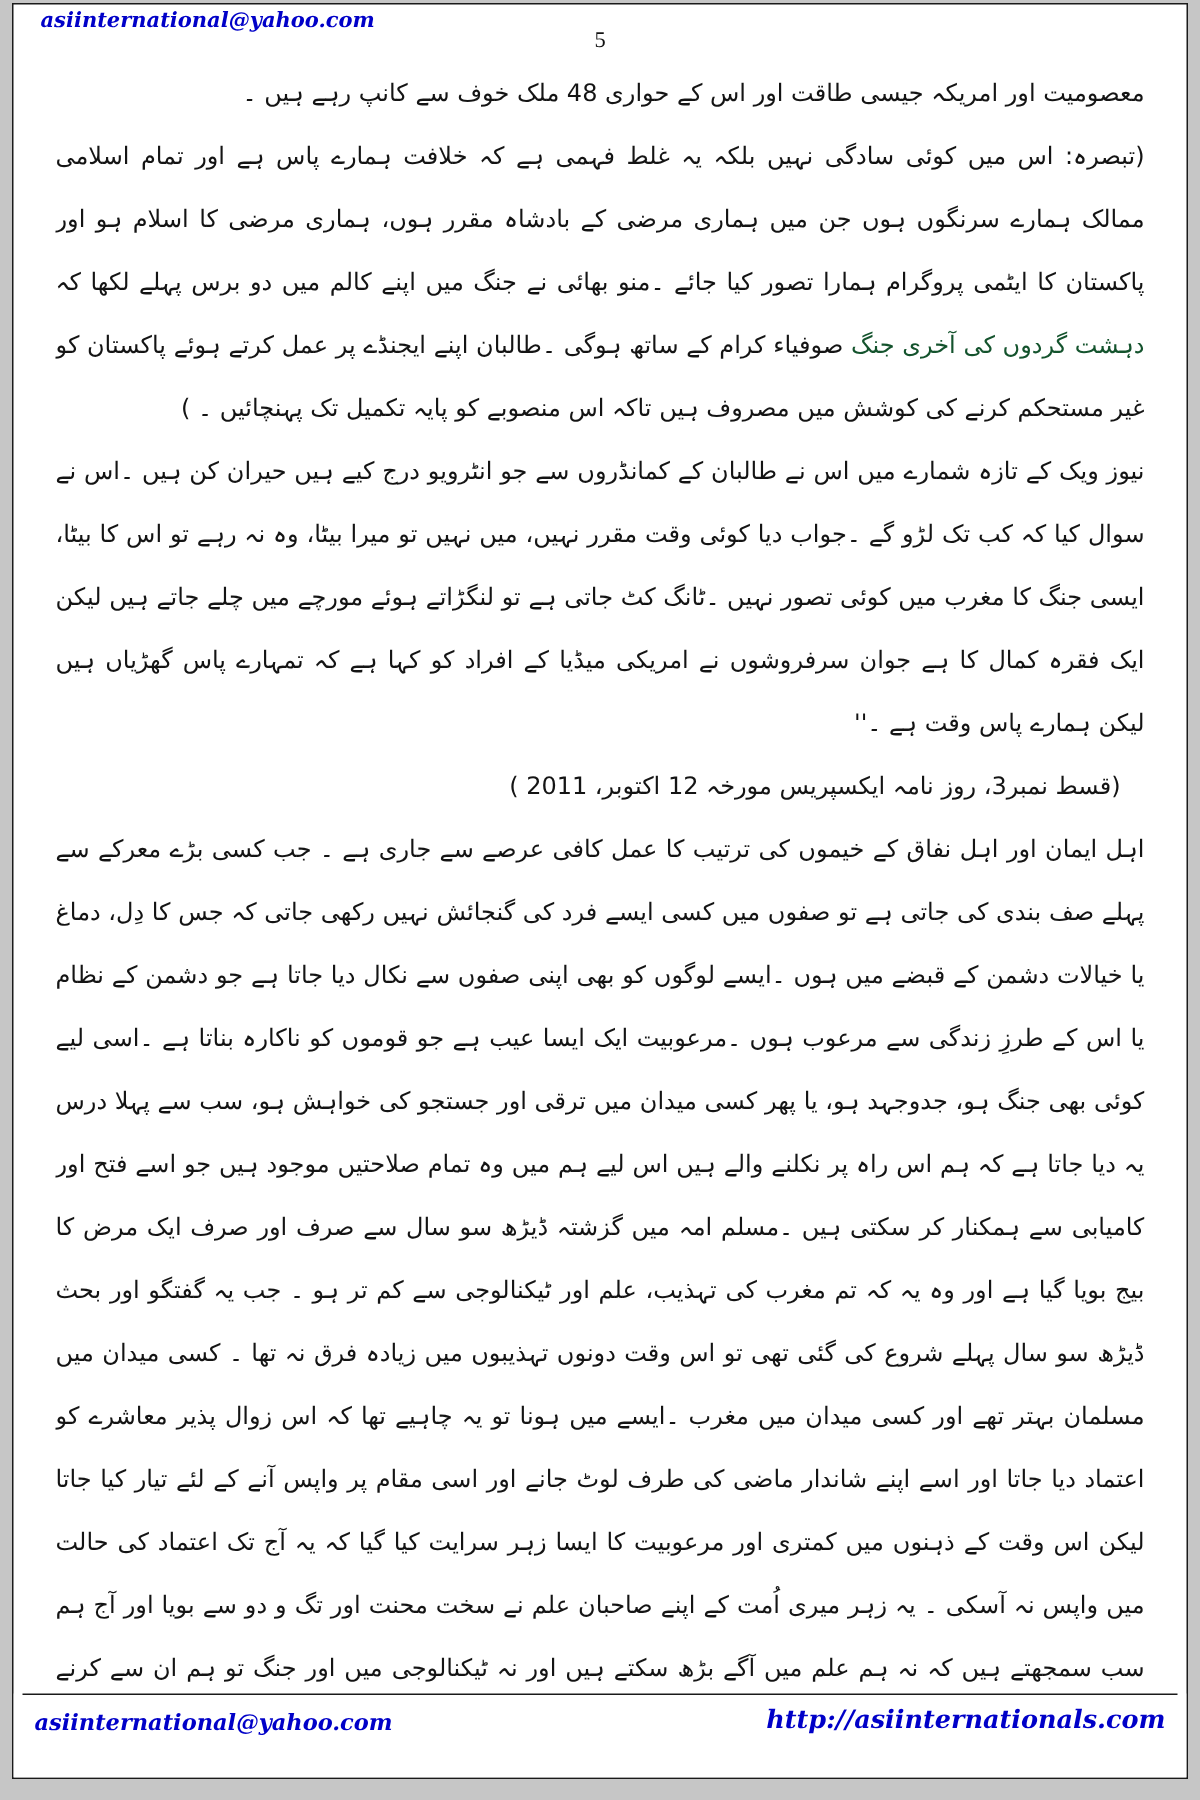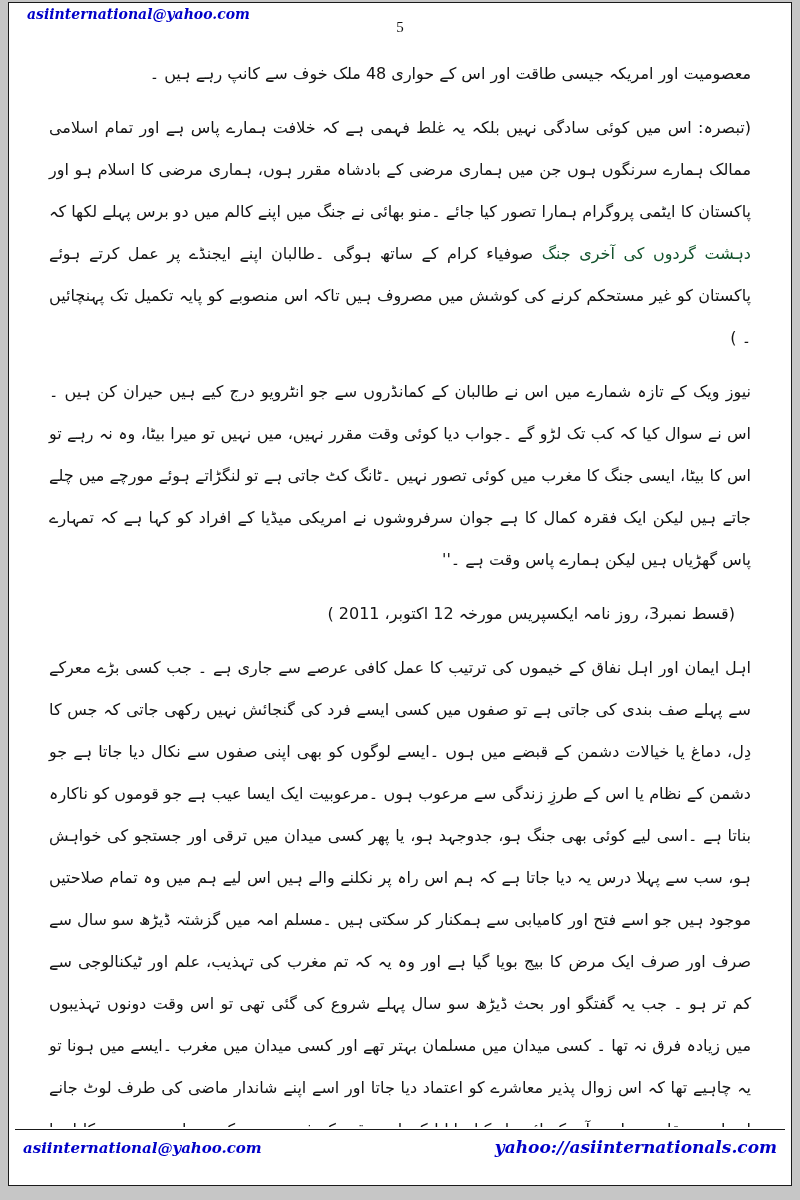--- a/index.html
+++ b/index.html
@@ -43,7 +43,7 @@
     unicode-bidi:embed;
   }
   .para{
-    margin:12px;
+    margin:0;
     font-size:16px;
     line-height:42px;
     color:#141414;

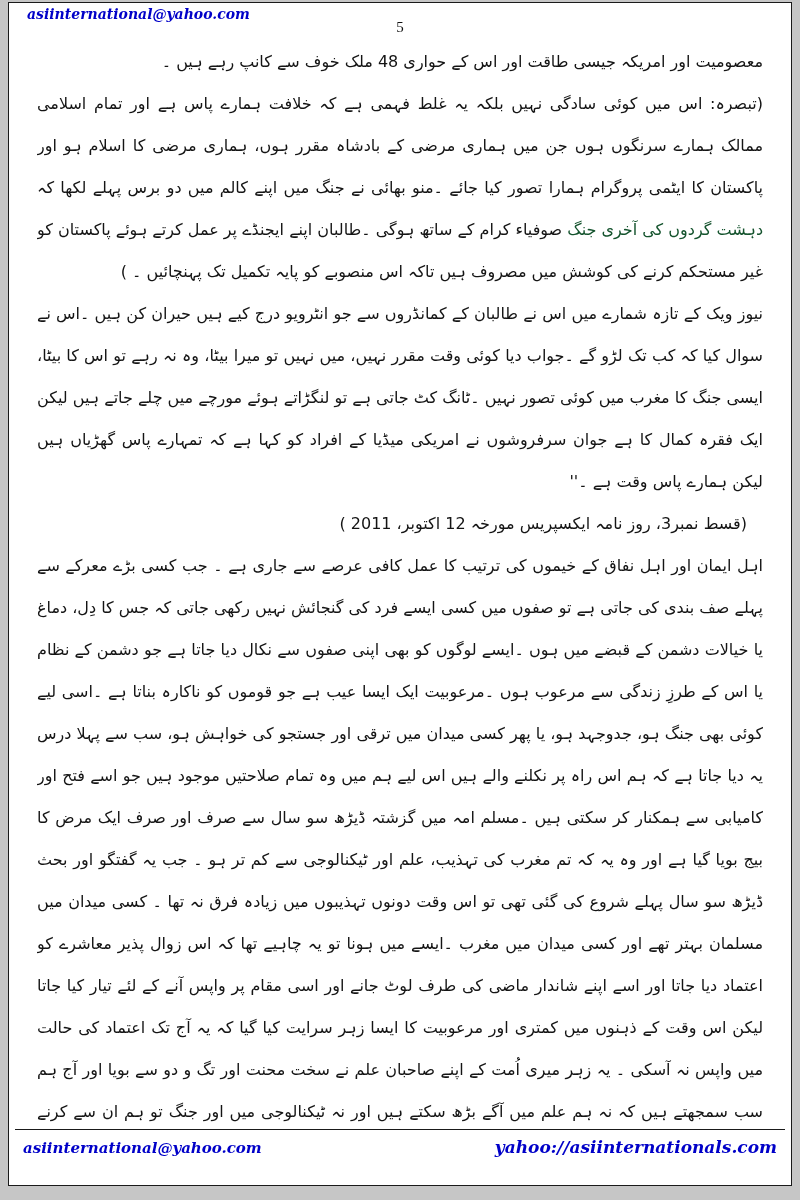--- a/index.html
+++ b/index.html
@@ -104,7 +104,7 @@
   <div class="footer">
     <div class="footer-rule"></div>
     <span class="footer-email">asiinternational@yahoo.com</span>
-    <span class="footer-url">yahoo://asiinternationals.com</span>
+    <span class="footer-url">http://asiinternationals.com</span>
   </div>
 
 </div>

